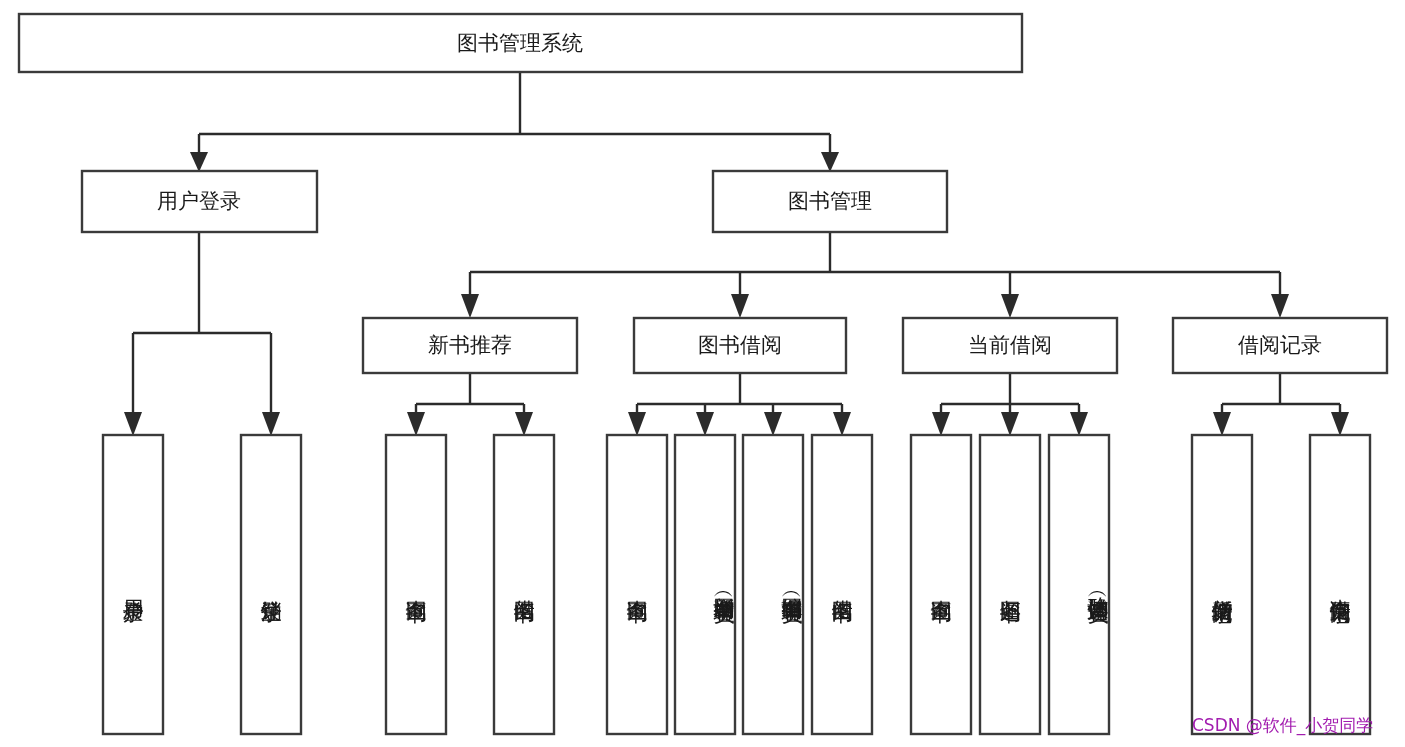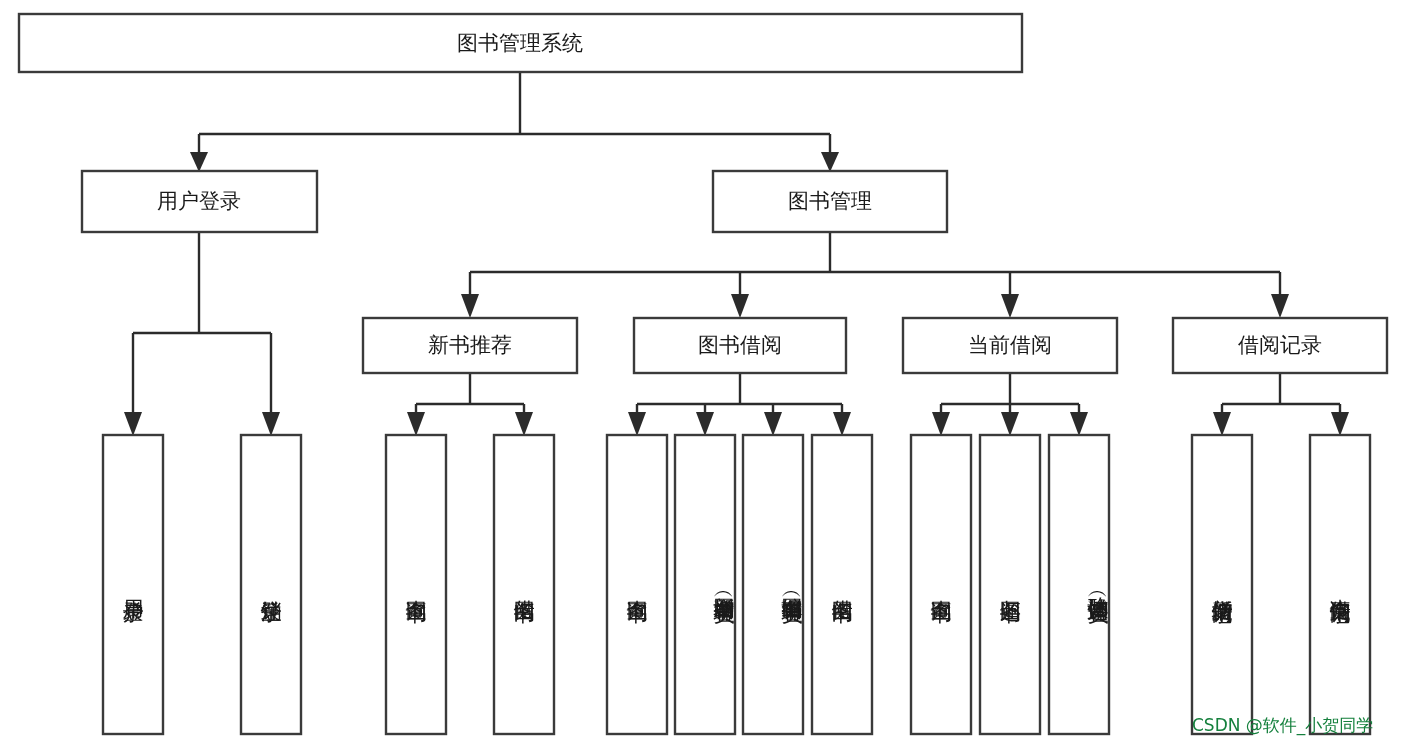--- a/index.html
+++ b/index.html
@@ -71,7 +71,7 @@
     position: absolute;
     font-family: "DejaVu Sans", "Liberation Sans", sans-serif;
     font-size: 17px;
-    color: #15803d;
+    color: #a21caf;
     white-space: nowrap;
     user-select: none;
   }

